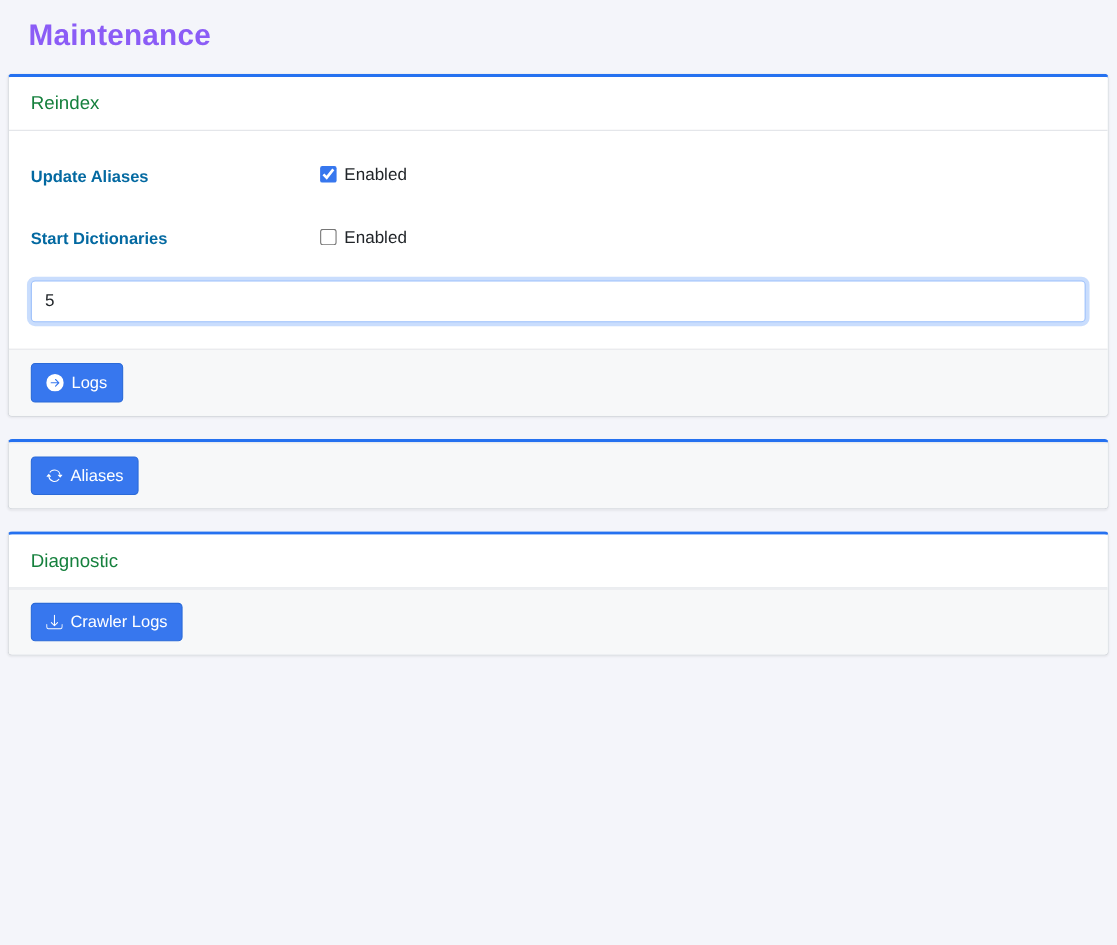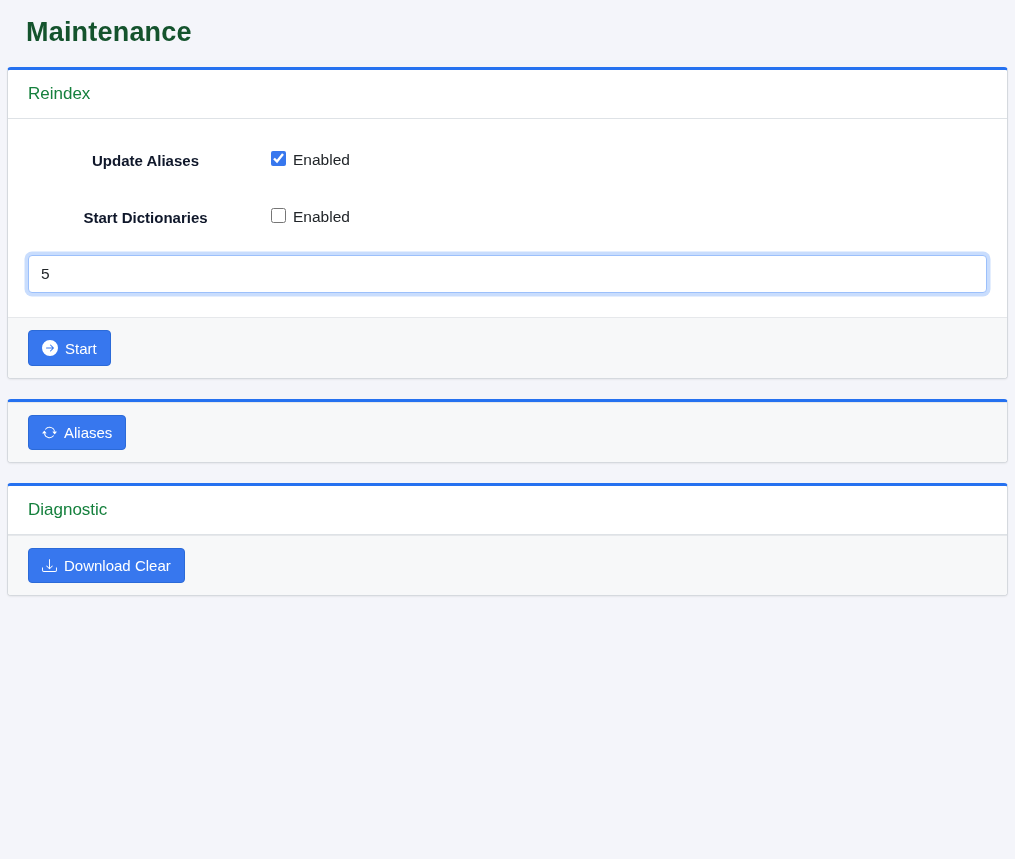--- a/index.html
+++ b/index.html
@@ -20,7 +20,7 @@
   }
   .container{padding:0 7px 12px 7px}
   .page-title{
-    font-size:27px;font-weight:600;color:#14532d;
+    font-size:27px;font-weight:600;color:#8b5cf6;
     margin:0;padding:17px 0 19px 19px;letter-spacing:.2px;
   }
   .card{

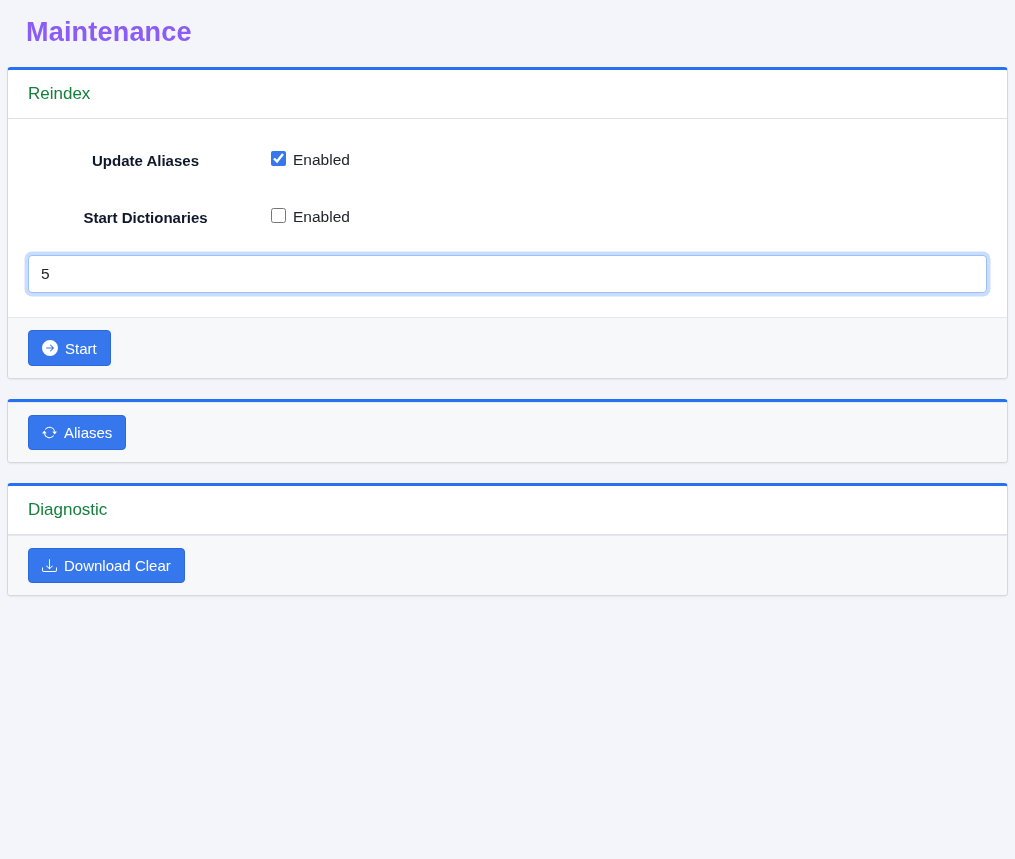--- a/index.html
+++ b/index.html
@@ -51,8 +51,8 @@
   .form-row:last-child{margin-bottom:0}
   .col-label{
     flex:0 0 235px;width:235px;
-    text-align:center;font-weight:700;font-size:15px;color:#0f172a;
-    margin-right:8px;
+    text-align:left;font-weight:700;font-size:15px;color:#0369a1;
+    margin-right:28px;
   }
   .col-control{flex:1;display:flex;align-items:center}
   .check{display:inline-flex;align-items:flex-start;gap:7px;font-size:15.5px;color:#212529;cursor:pointer}

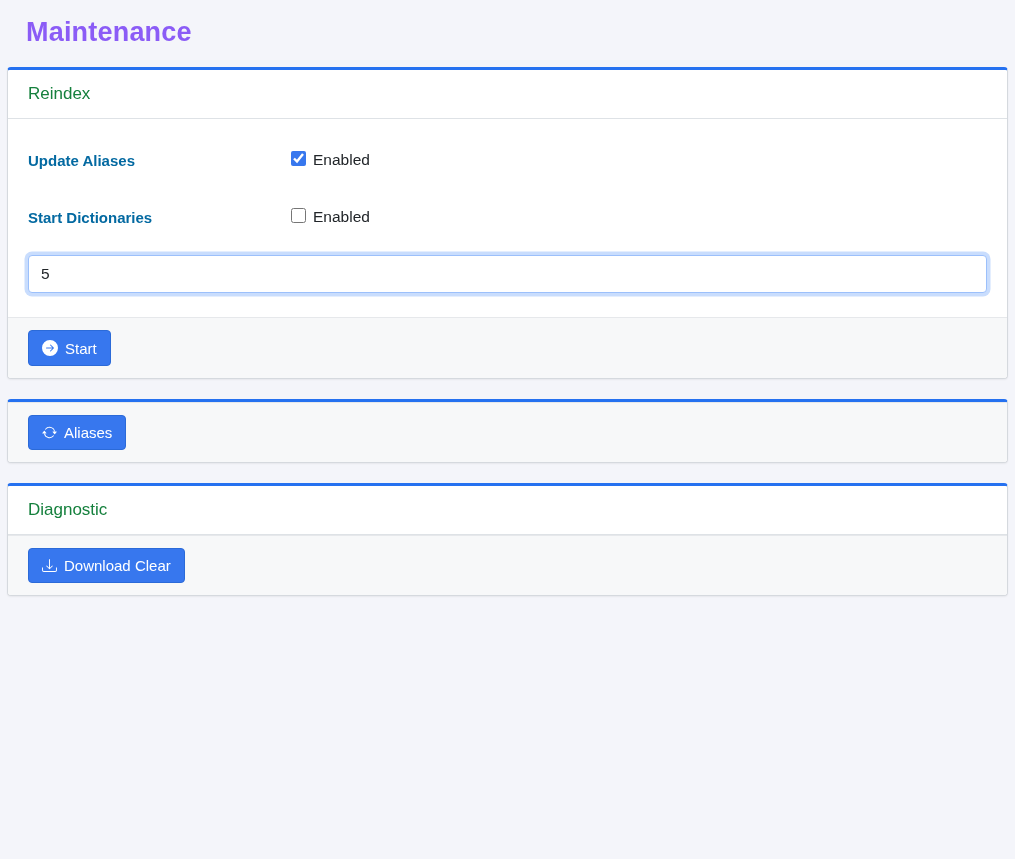--- a/index.html
+++ b/index.html
@@ -130,7 +130,7 @@
             <path d="M8 0a8 8 0 1 1 0 16A8 8 0 0 1 8 0zM4.5 7.5a.5.5 0 0 0 0 1h5.793l-2.147 2.146a.5.5 0 0 0 .708.708l3-3a.5.5 0 0 0 0-.708l-3-3a.5.5 0 1 0-.708.708L10.293 7.5H4.5z"></path>
           </svg>
         </span>
-        <span>Start</span>
+        <span>Logs</span>
       </button>
     </div>
   </section>

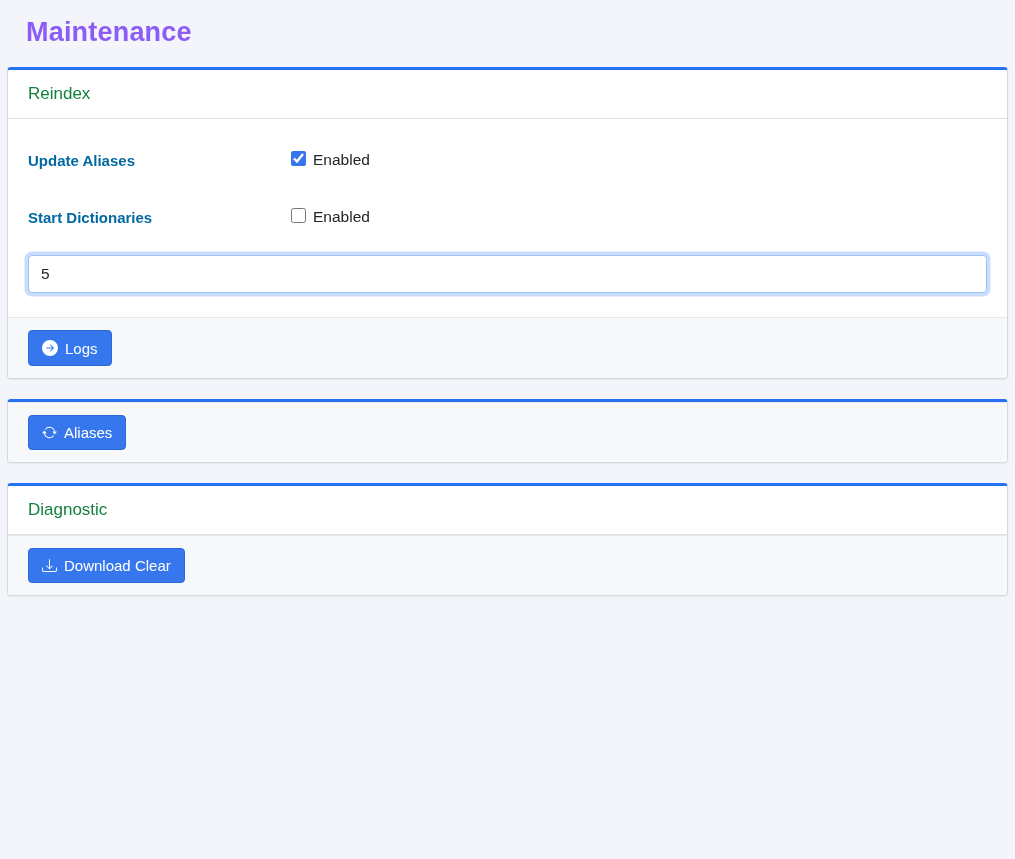--- a/index.html
+++ b/index.html
@@ -162,7 +162,7 @@
             <path d="M7.646 11.854a.5.5 0 0 0 .708 0l3-3a.5.5 0 0 0-.708-.708L8.5 10.293V1.5a.5.5 0 0 0-1 0v8.793L5.354 8.146a.5.5 0 1 0-.708.708l3 3z"></path>
           </svg>
         </span>
-        <span>Download Clear</span>
+        <span>Crawler Logs</span>
       </button>
     </div>
   </section>

